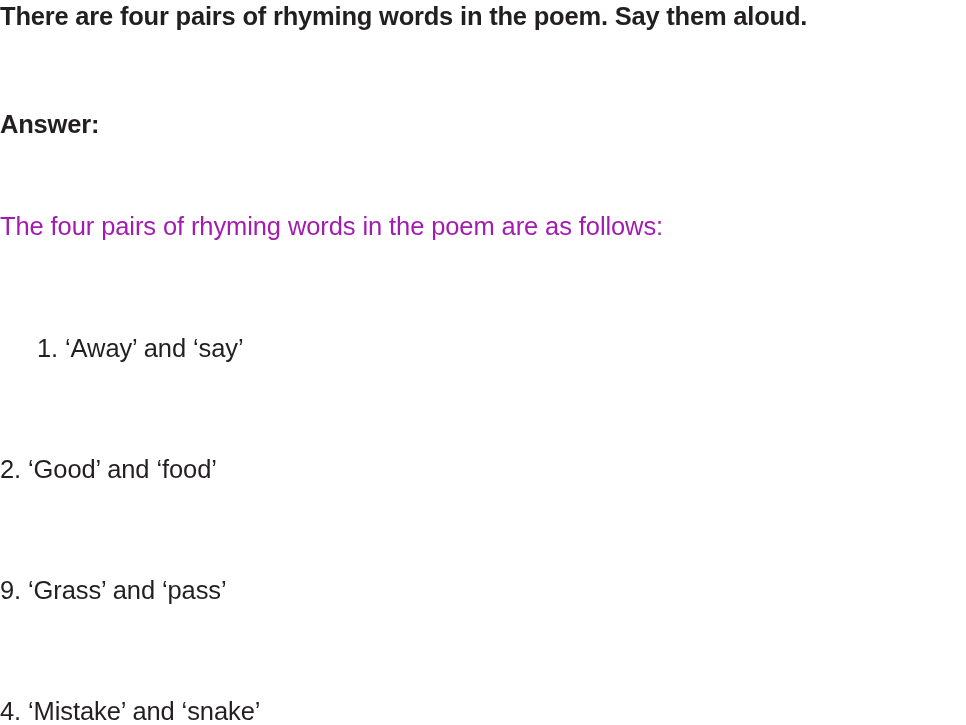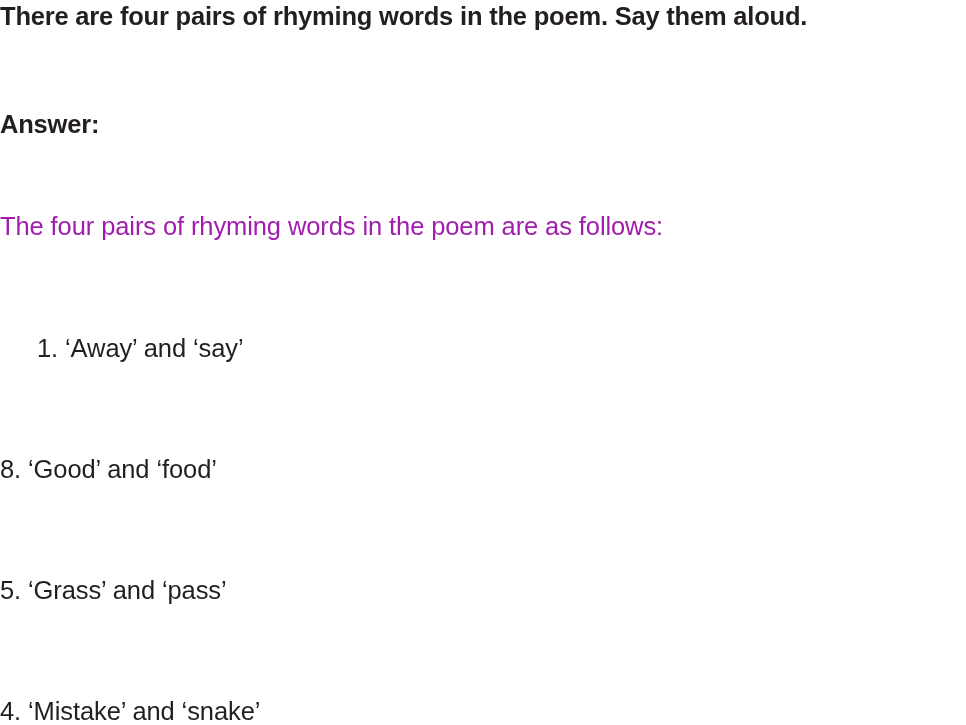--- a/index.html
+++ b/index.html
@@ -84,7 +84,7 @@
 
   <div class="pair-item pair-1">1. ‘Away’ and ‘say’</div>
 
-  <div class="pair-item pair-2">8. ‘Good’ and ‘food’</div>
+  <div class="pair-item pair-2">2. ‘Good’ and ‘food’</div>
 
   <div class="pair-item pair-3">5. ‘Grass’ and ‘pass’</div>
 

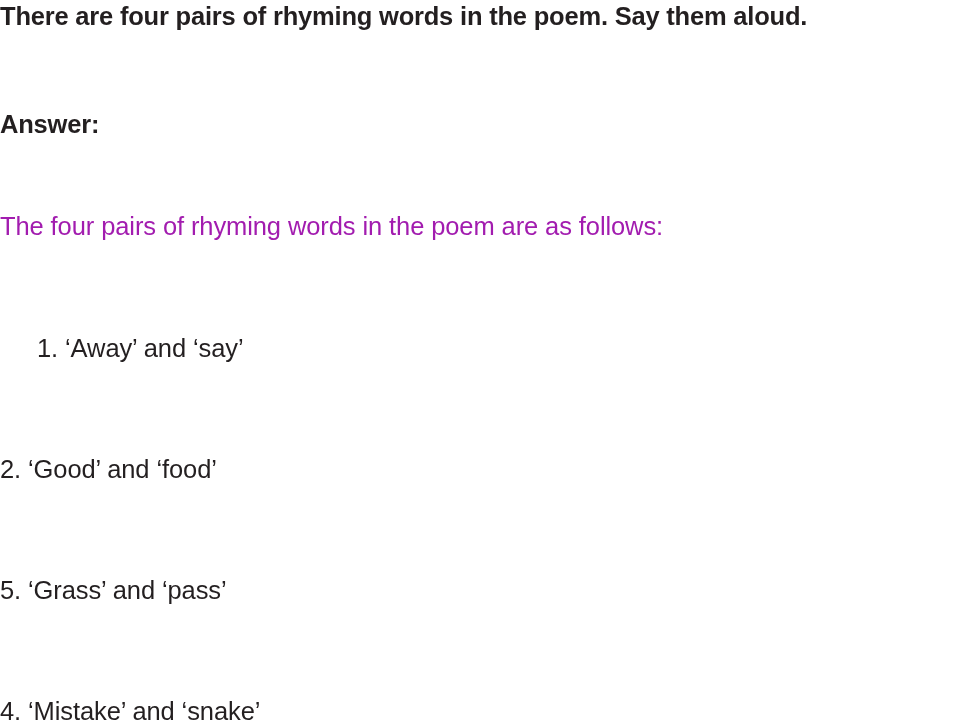--- a/index.html
+++ b/index.html
@@ -86,7 +86,7 @@
 
   <div class="pair-item pair-2">2. ‘Good’ and ‘food’</div>
 
-  <div class="pair-item pair-3">5. ‘Grass’ and ‘pass’</div>
+  <div class="pair-item pair-3">9. ‘Grass’ and ‘pass’</div>
 
   <div class="pair-item pair-4">4. ‘Mistake’ and ‘snake’</div>
 

